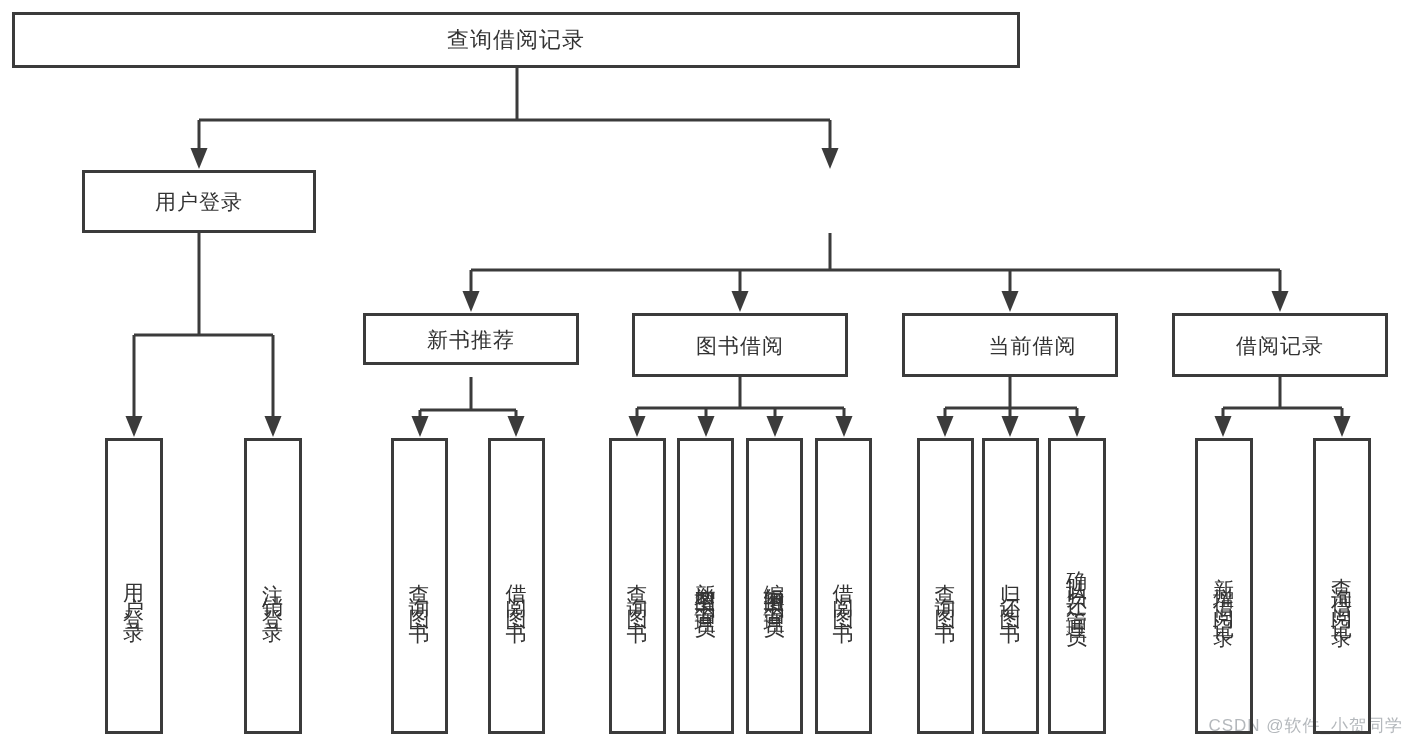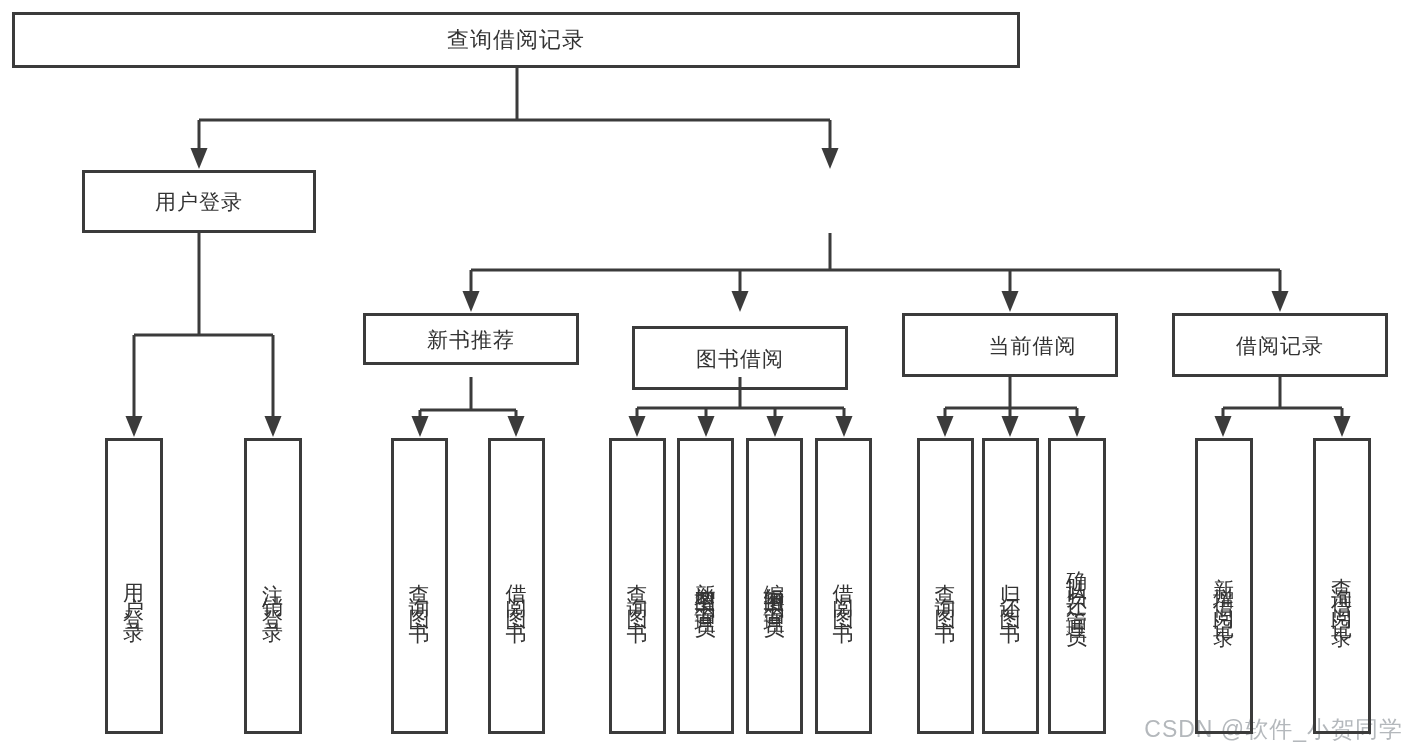--- a/index.html
+++ b/index.html
@@ -115,7 +115,7 @@
   <div class="box" style="left:363px;top:313px;width:216px;height:52px;">
     <span class="hlabel">新书推荐</span>
   </div>
-  <div class="box" style="left:632px;top:313px;width:216px;height:64px;margin-top:13px;">
+  <div class="box" style="left:632px;top:313px;width:216px;height:64px;">
     <span class="hlabel">图书借阅</span>
   </div>
   <div class="box" style="left:902px;top:313px;width:216px;height:64px;padding-left:45px;">

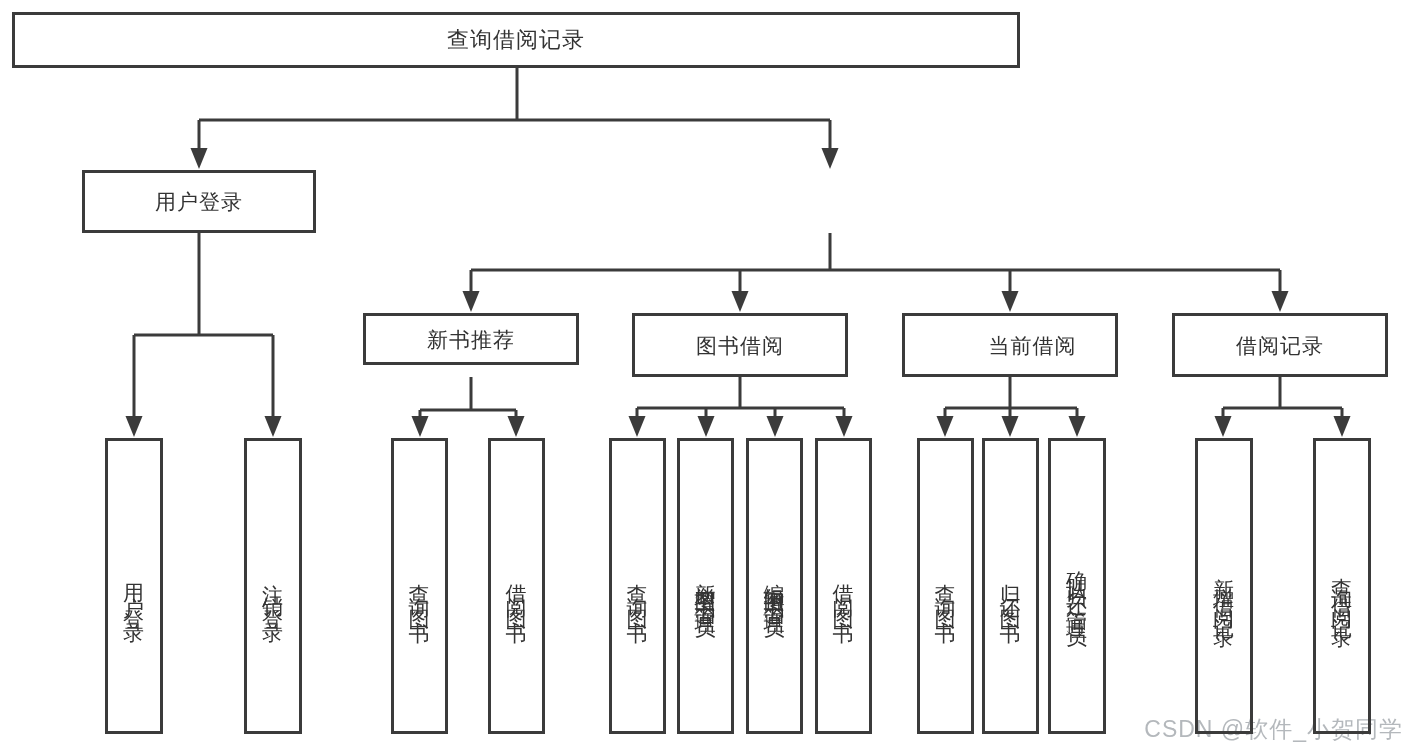--- a/index.html
+++ b/index.html
@@ -45,7 +45,7 @@
     position:absolute;
     top:714px;right:2px;
     z-index:0;
-    font-size:23px;
+    font-size:17px;
     letter-spacing:1px;
     color:var(--wm);
     white-space:nowrap;

